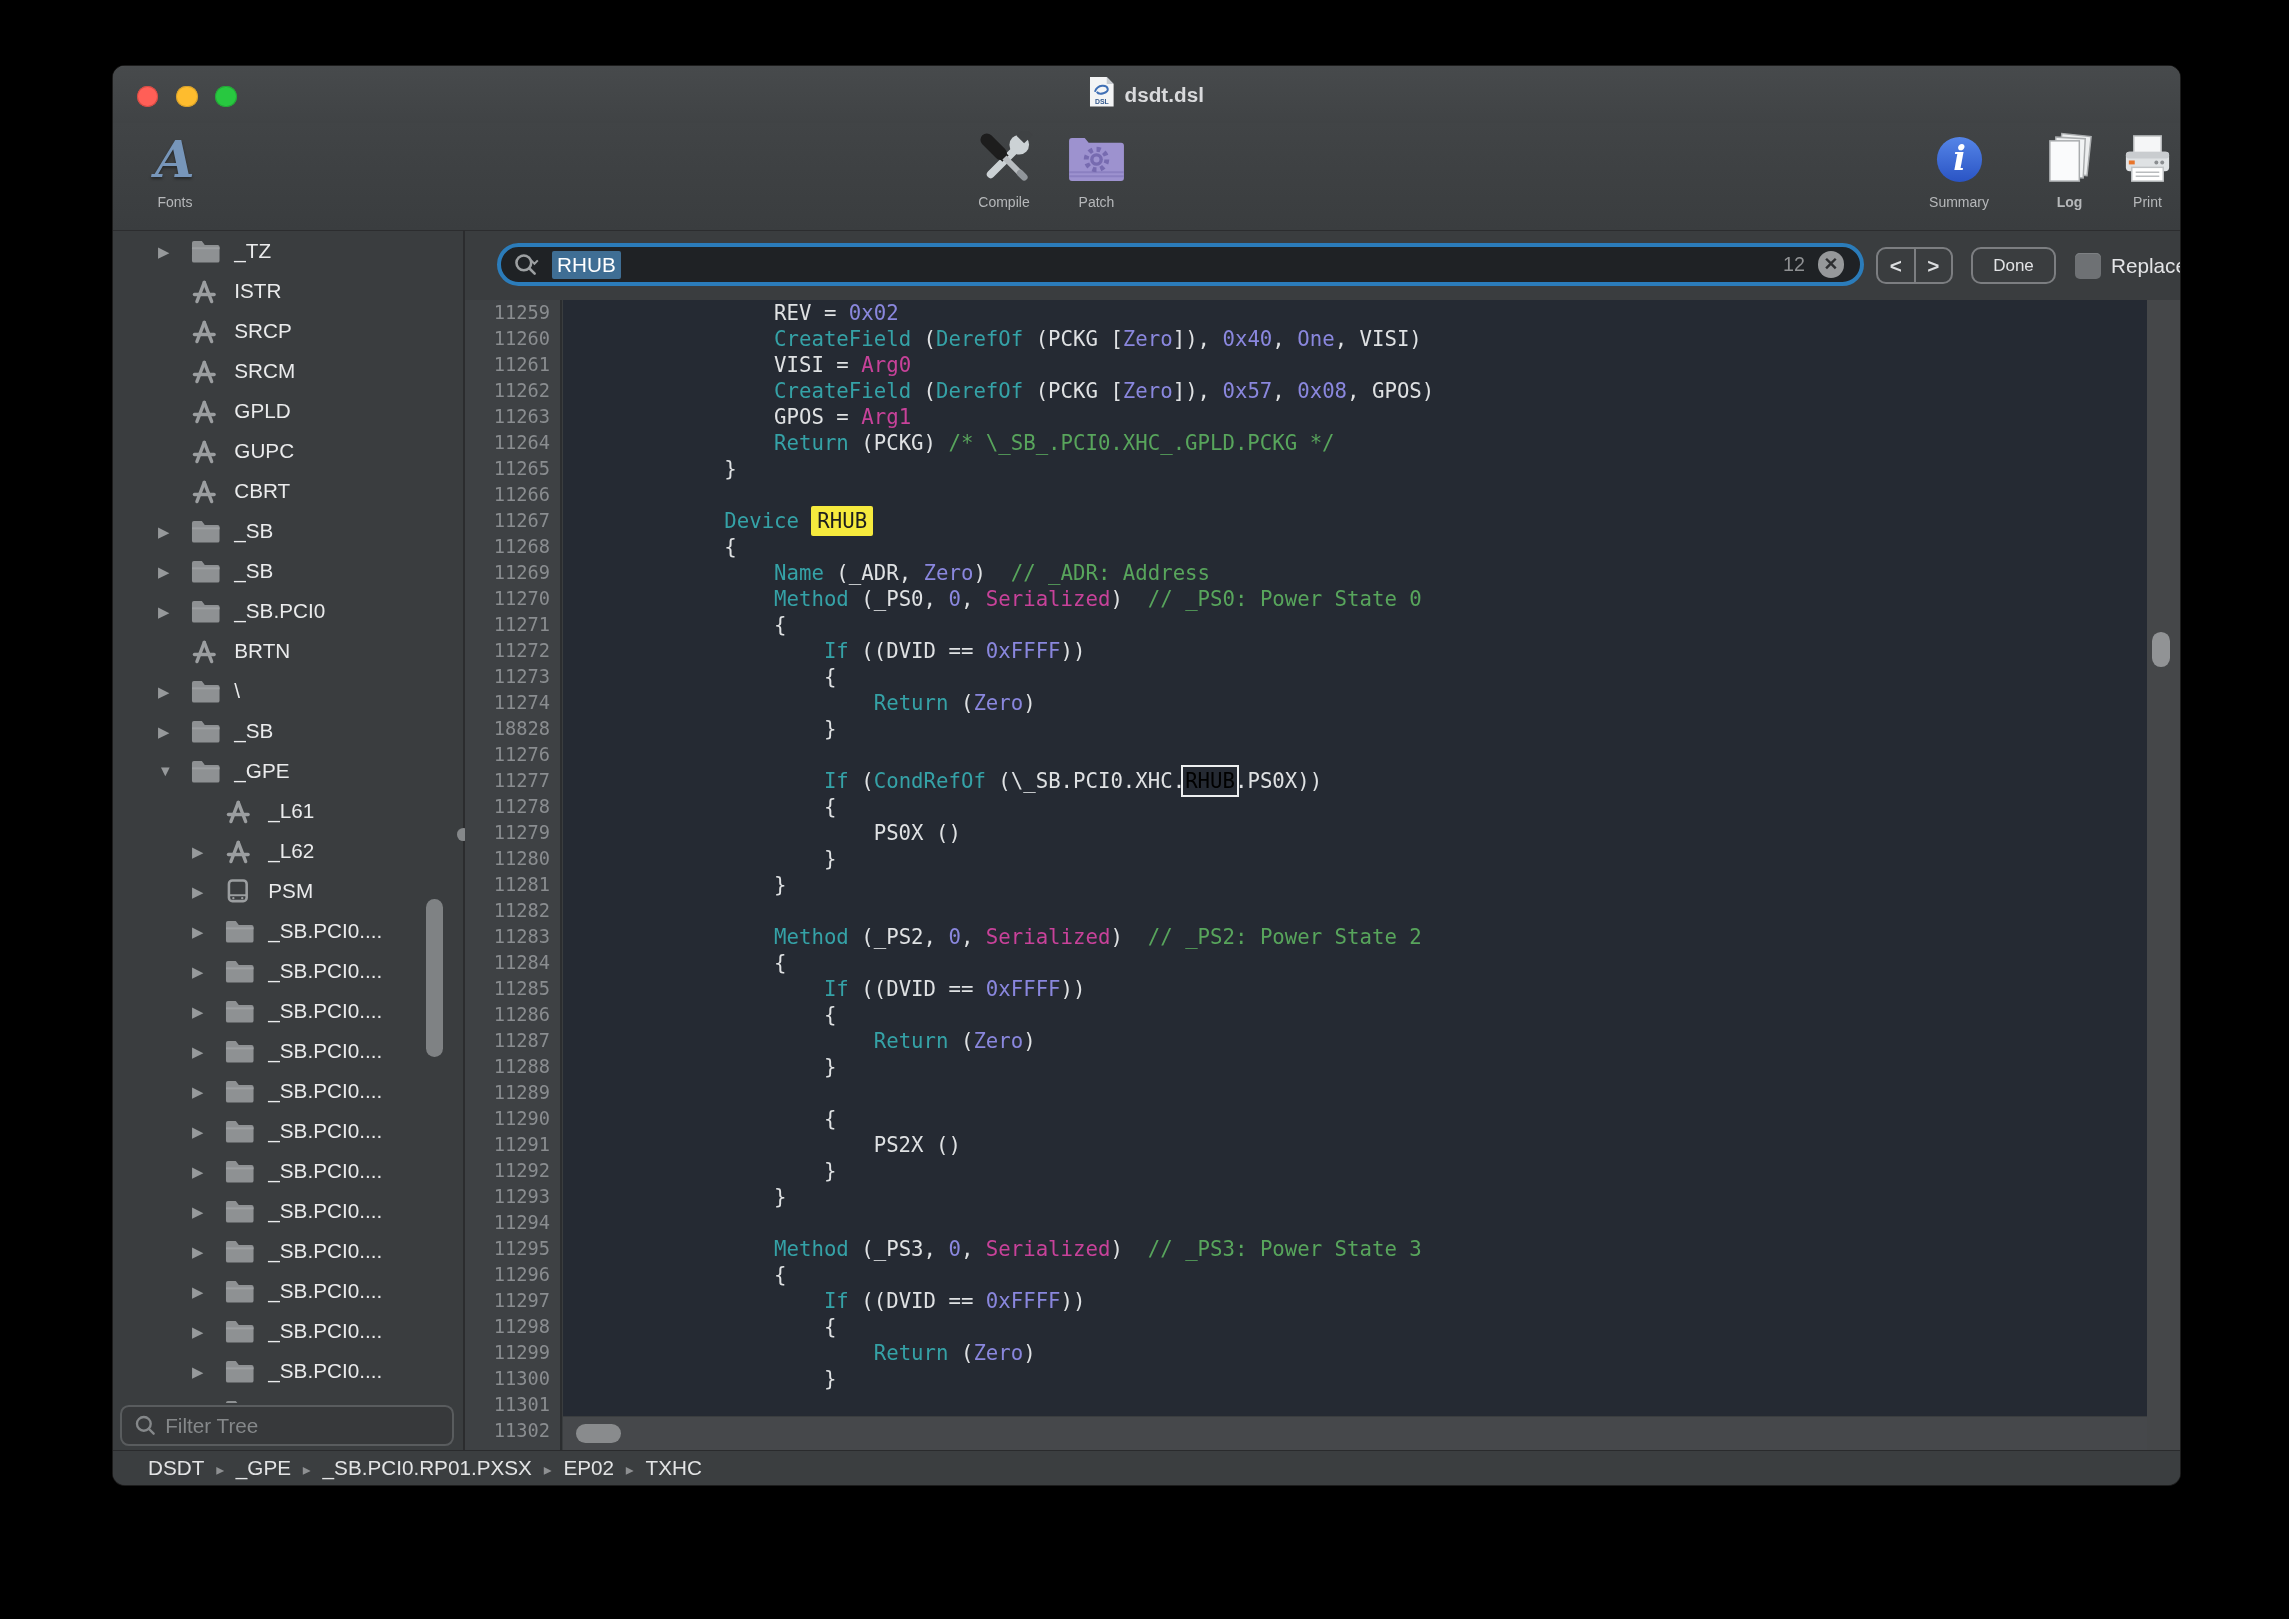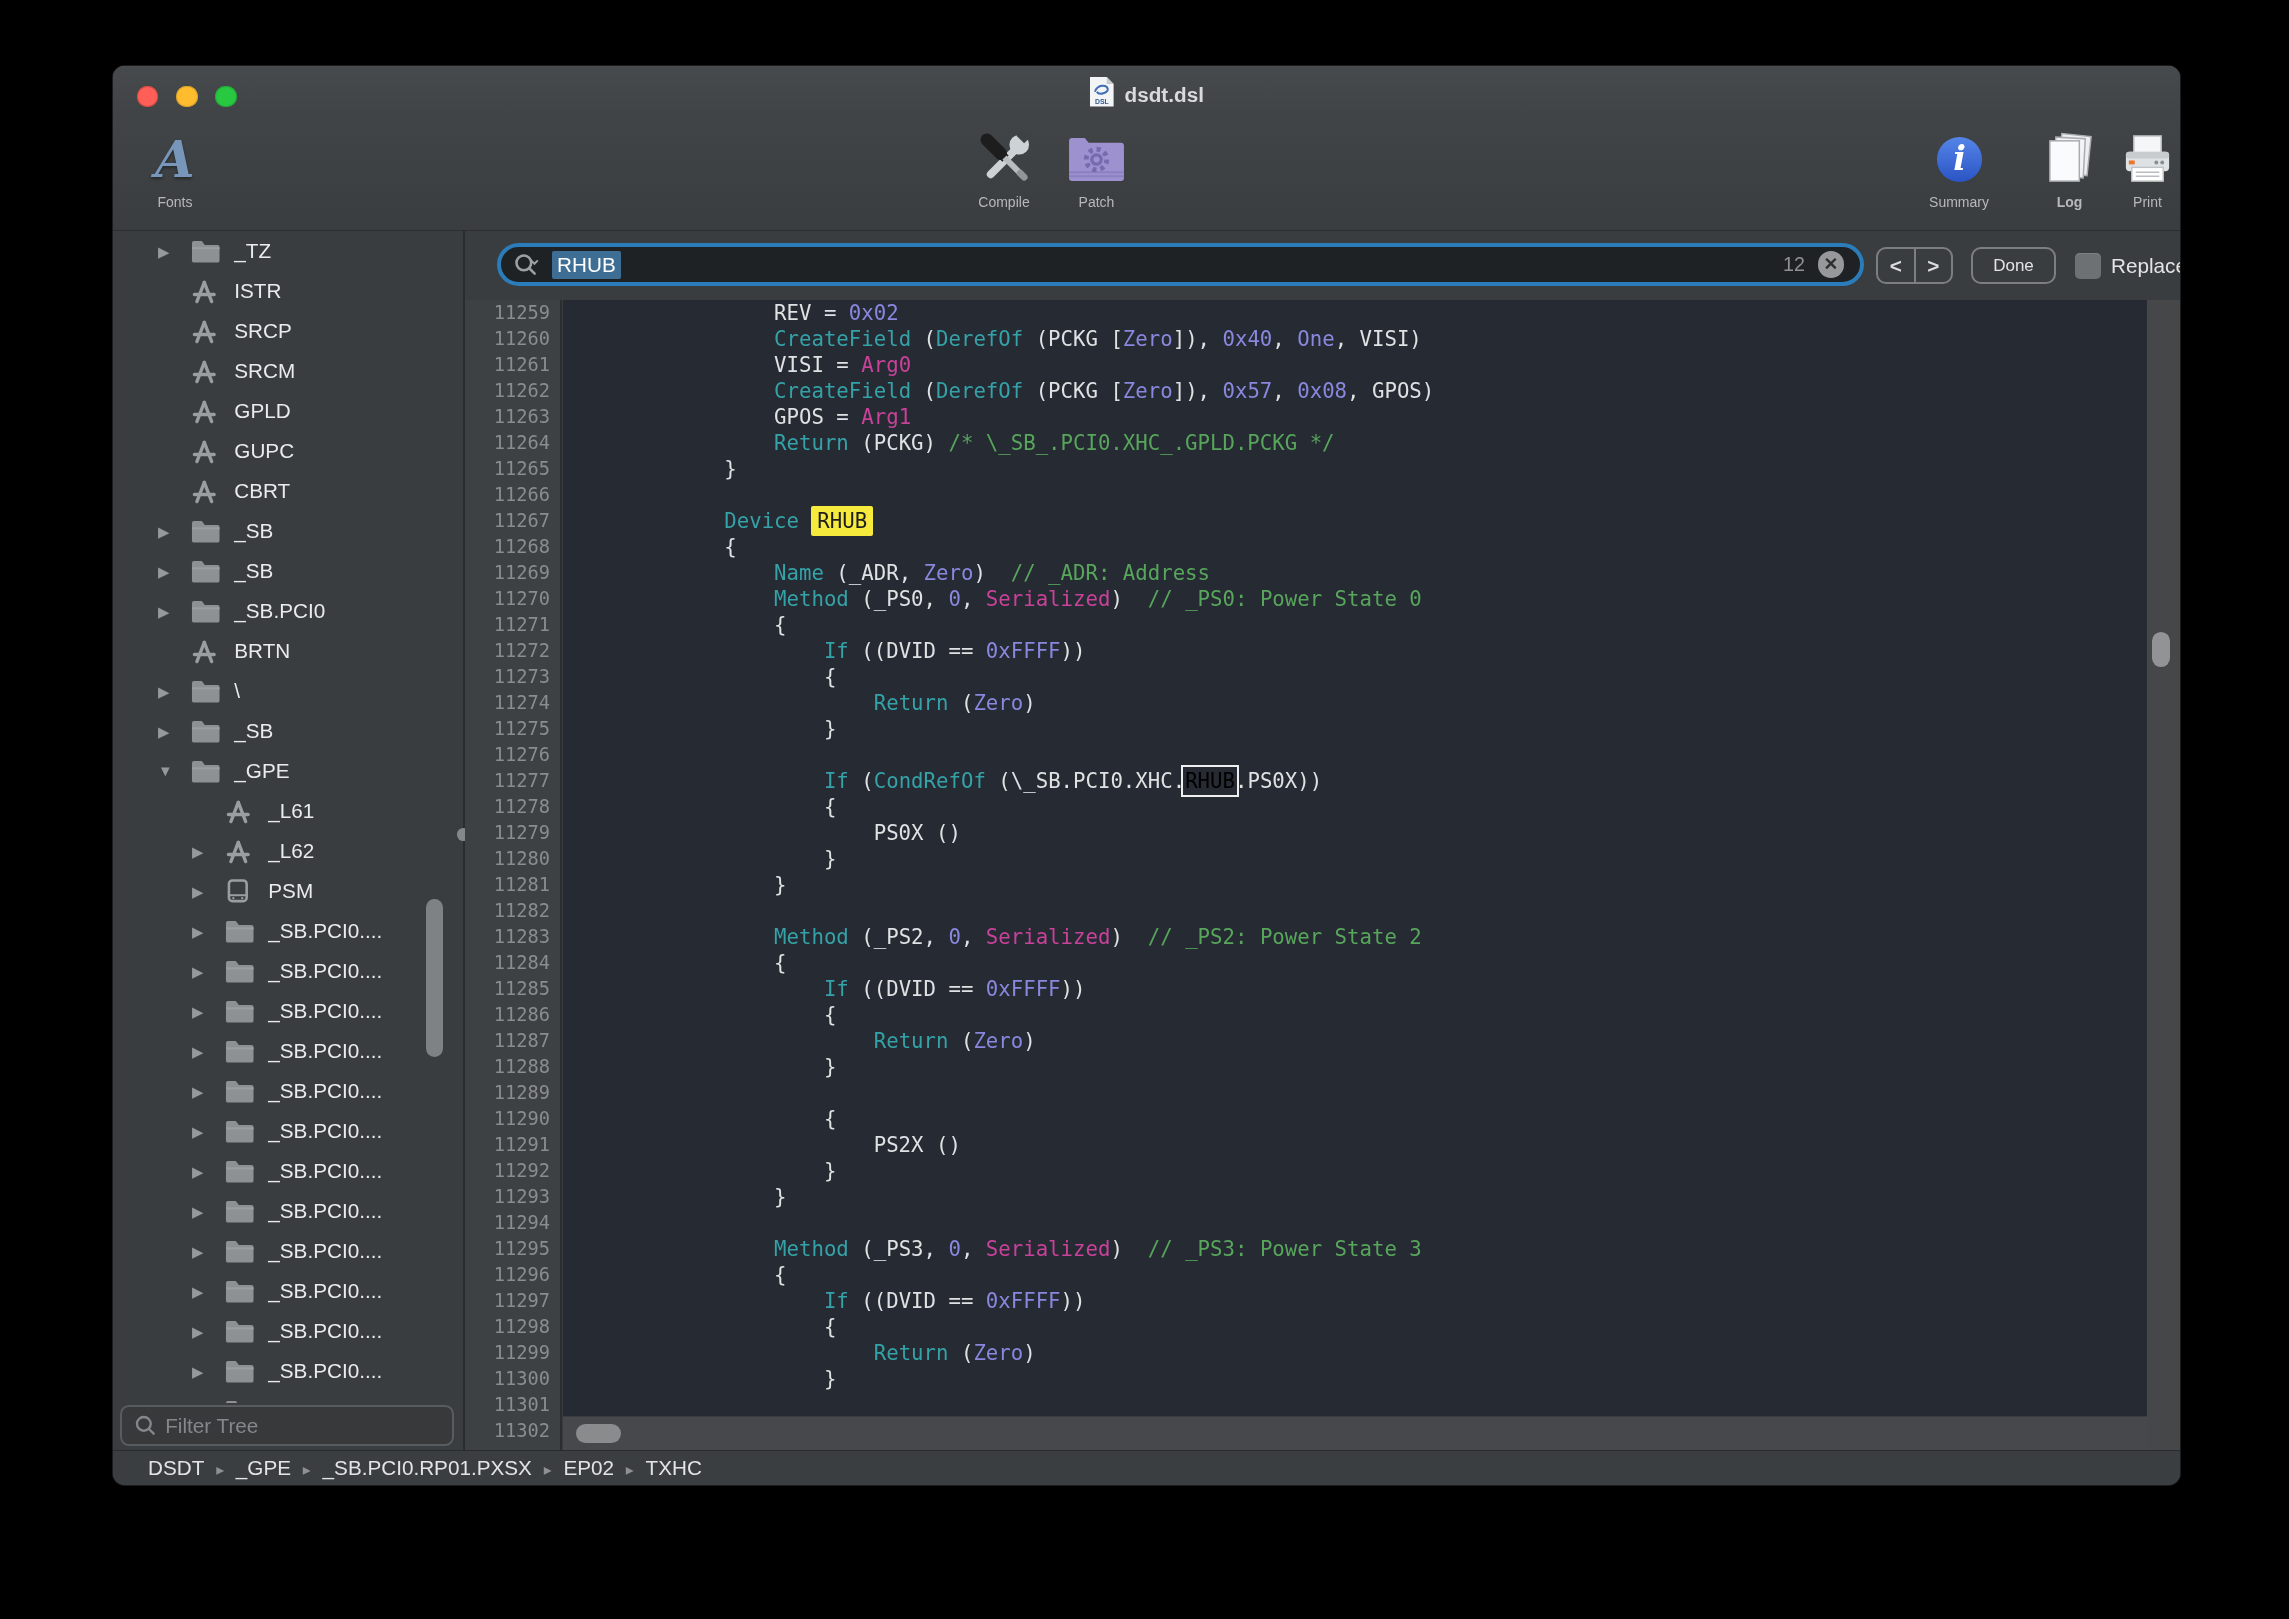--- a/index.html
+++ b/index.html
@@ -597,7 +597,7 @@
         <div>11272</div>
         <div>11273</div>
         <div>11274</div>
-        <div>11275</div>
+        <div>18828</div>
         <div>11276</div>
         <div>11277</div>
         <div>11278</div>

